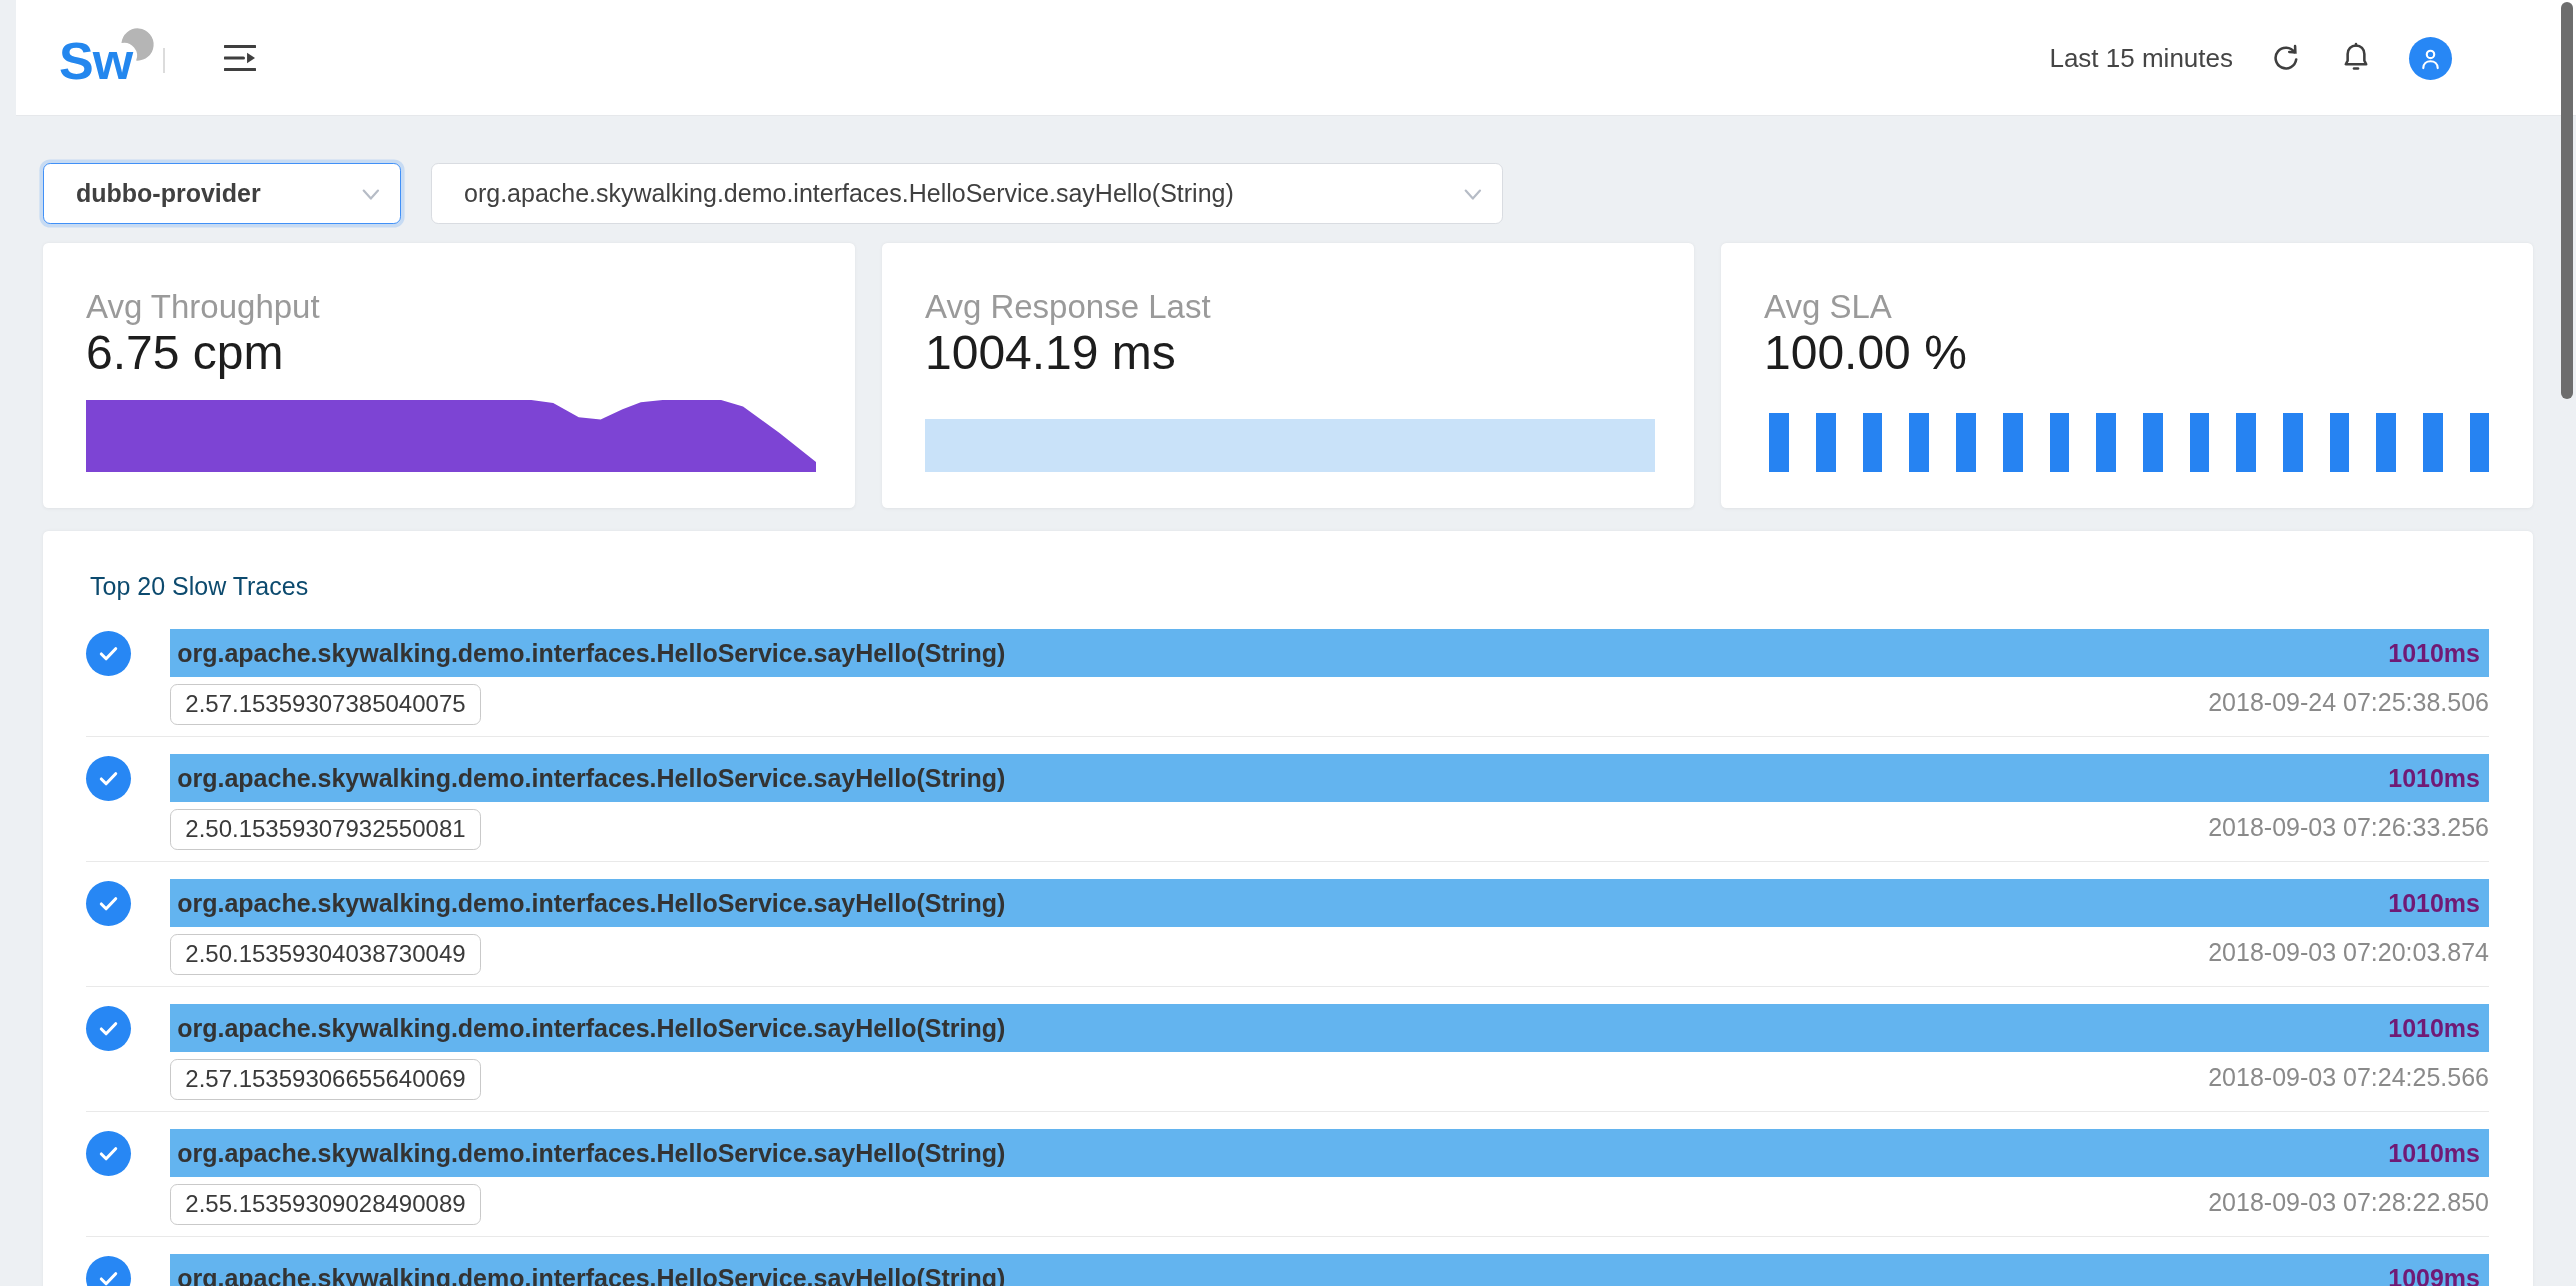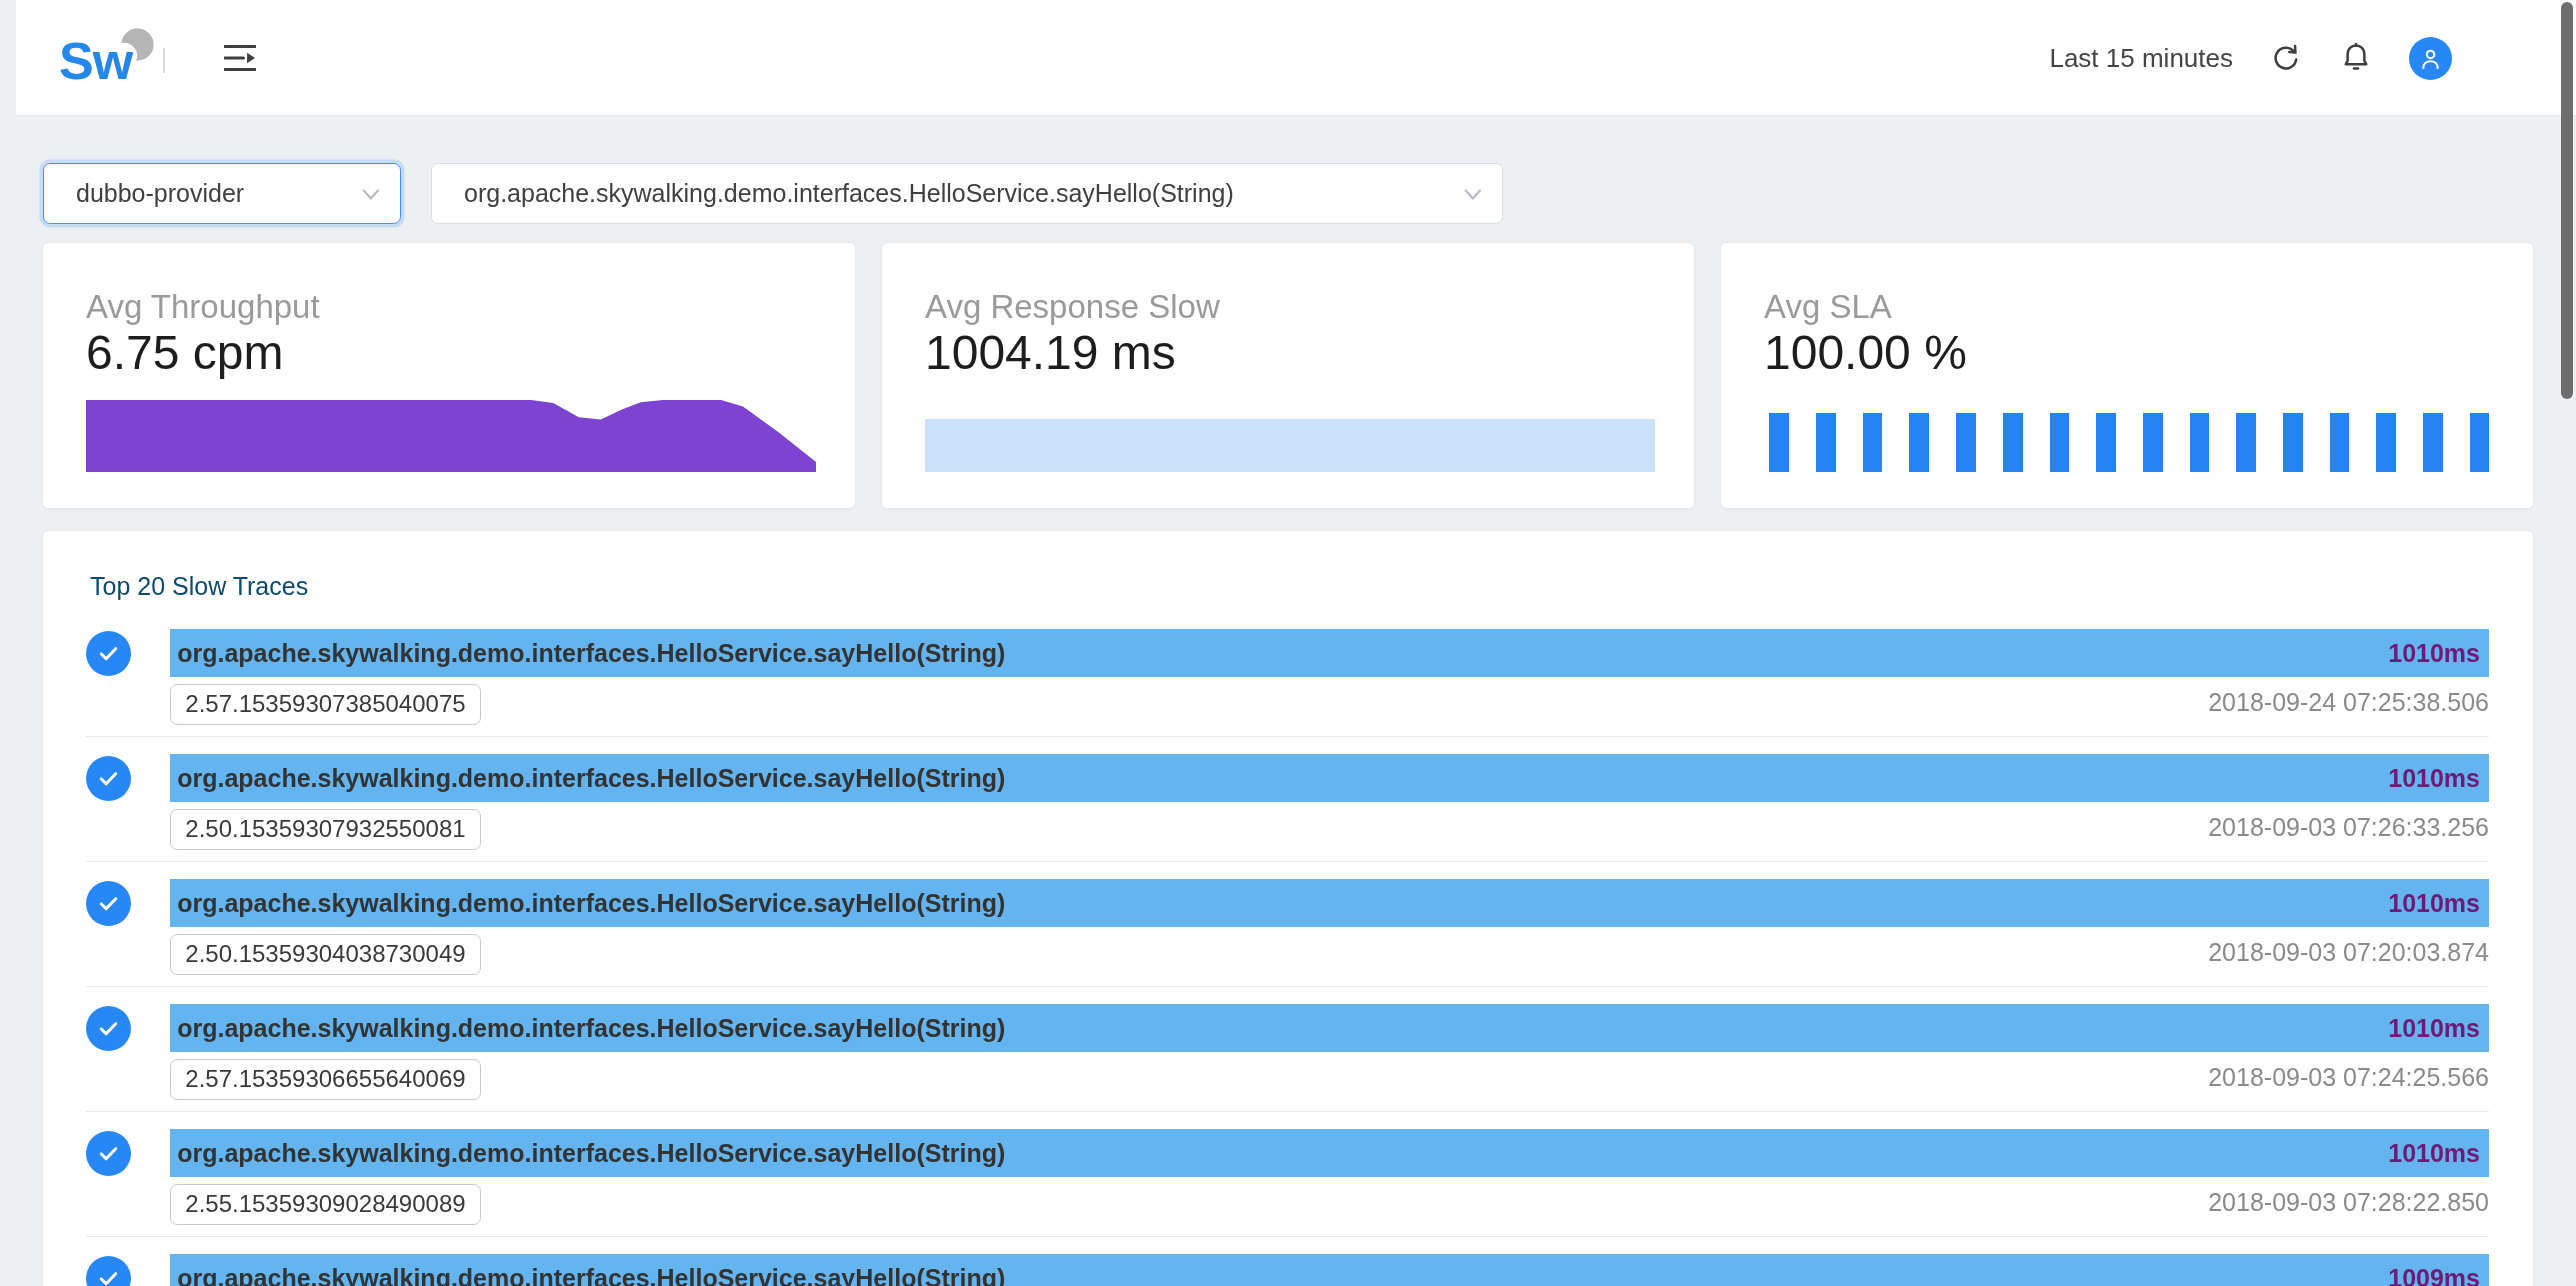--- a/index.html
+++ b/index.html
@@ -45,6 +45,7 @@
   .select-service {
     width:358px; border:1.8px solid #4090f7;
     box-shadow:0 0 0 3.6px rgba(64,144,247,.22);
+    font-weight:bold;
   }
   .select-endpoint { width:1072px; border:0.9px solid #d9dce1; }
   .select-text {

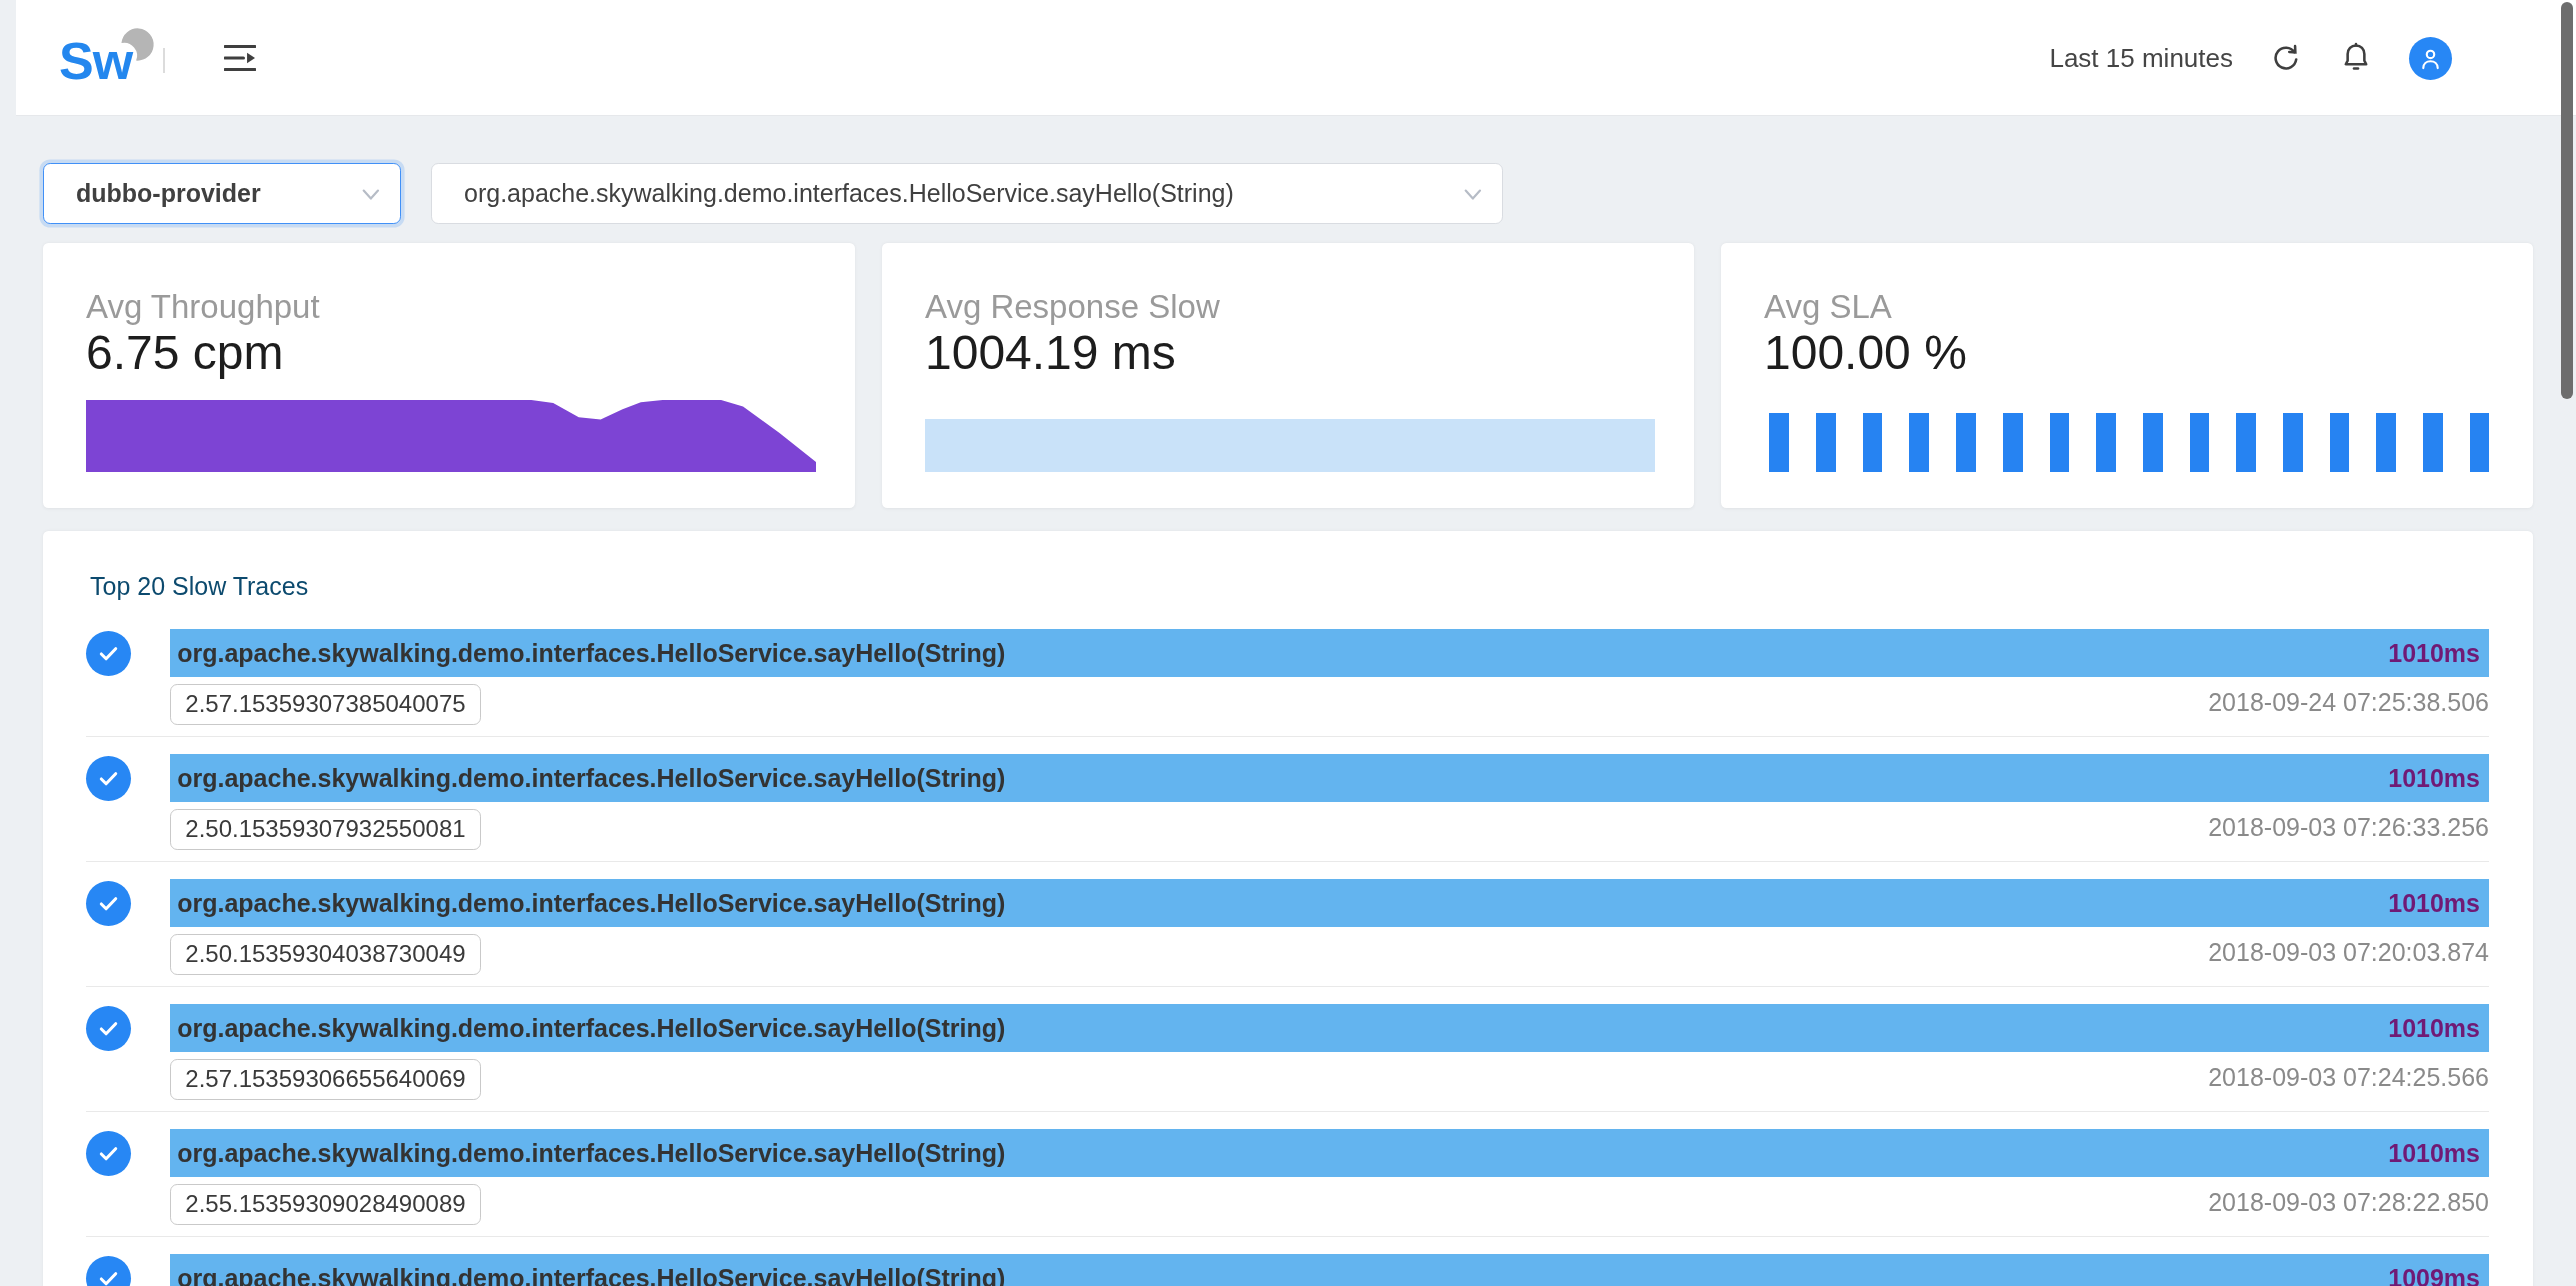--- a/index.html
+++ b/index.html
@@ -177,7 +177,7 @@
     </div>
   </div>
   <div class="card">
-    <div class="card-label">Avg Response Slow</div>
+    <div class="card-label">Avg Response Last</div>
     <div class="card-value">1004.19 ms</div>
     <div class="chart-area">
       <div class="area-response"></div>

